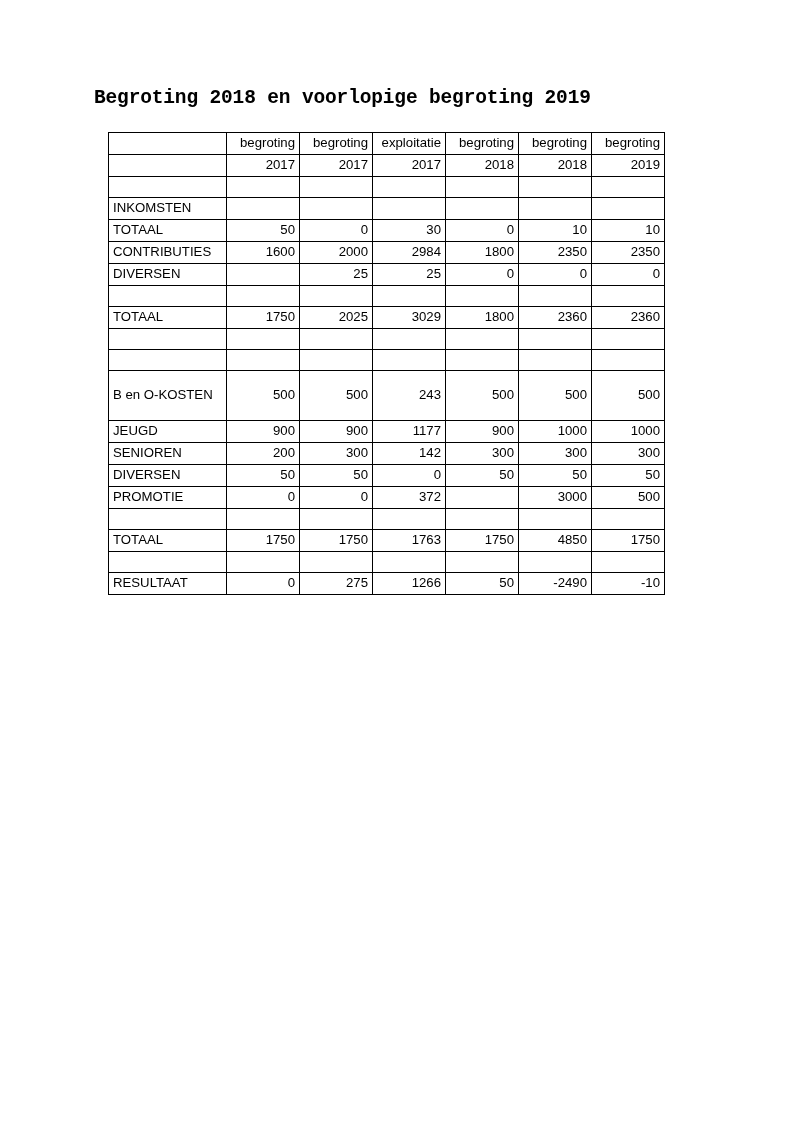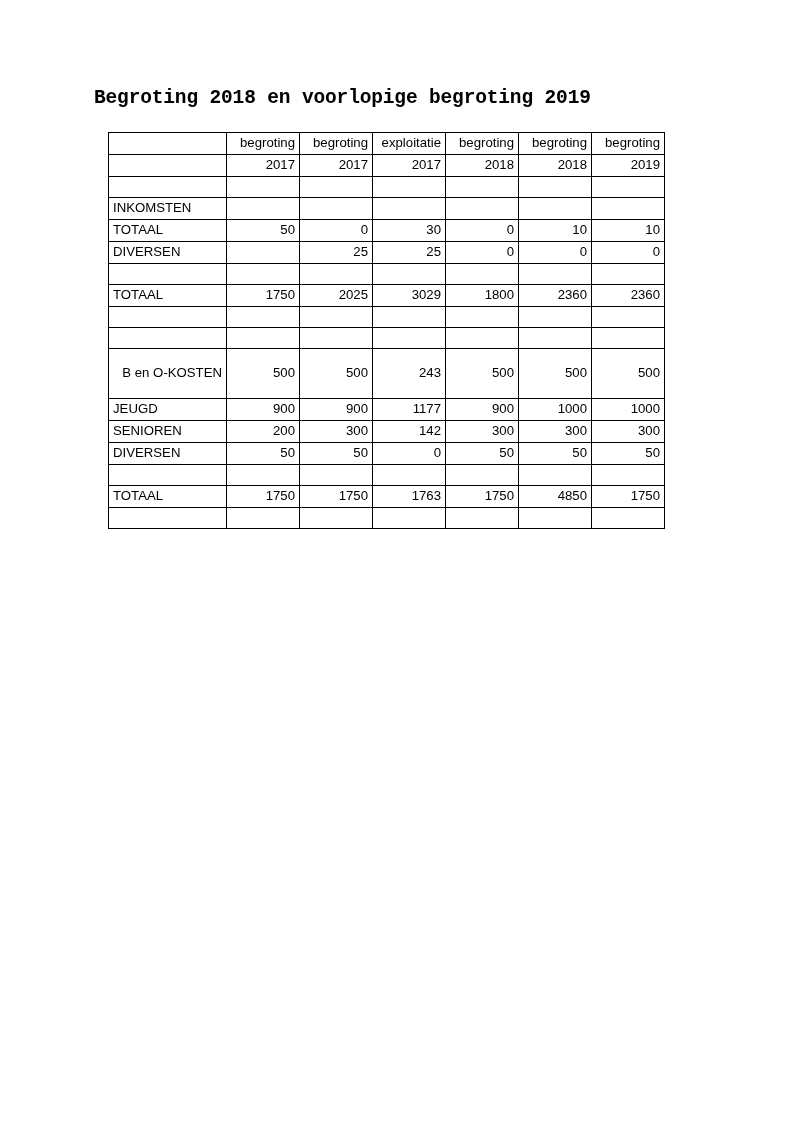--- a/index.html
+++ b/index.html
@@ -137,6 +137,15 @@
           <td class="num">10</td>
         </tr>
         <tr>
+          <td class="label">CONTRIBUTIES</td>
+          <td class="num">1600</td>
+          <td class="num">2000</td>
+          <td class="num">2984</td>
+          <td class="num">1800</td>
+          <td class="num">2350</td>
+          <td class="num">2350</td>
+        </tr>
+        <tr>
           <td class="label">DIVERSEN</td>
           <td class="num"></td>
           <td class="num">25</td>

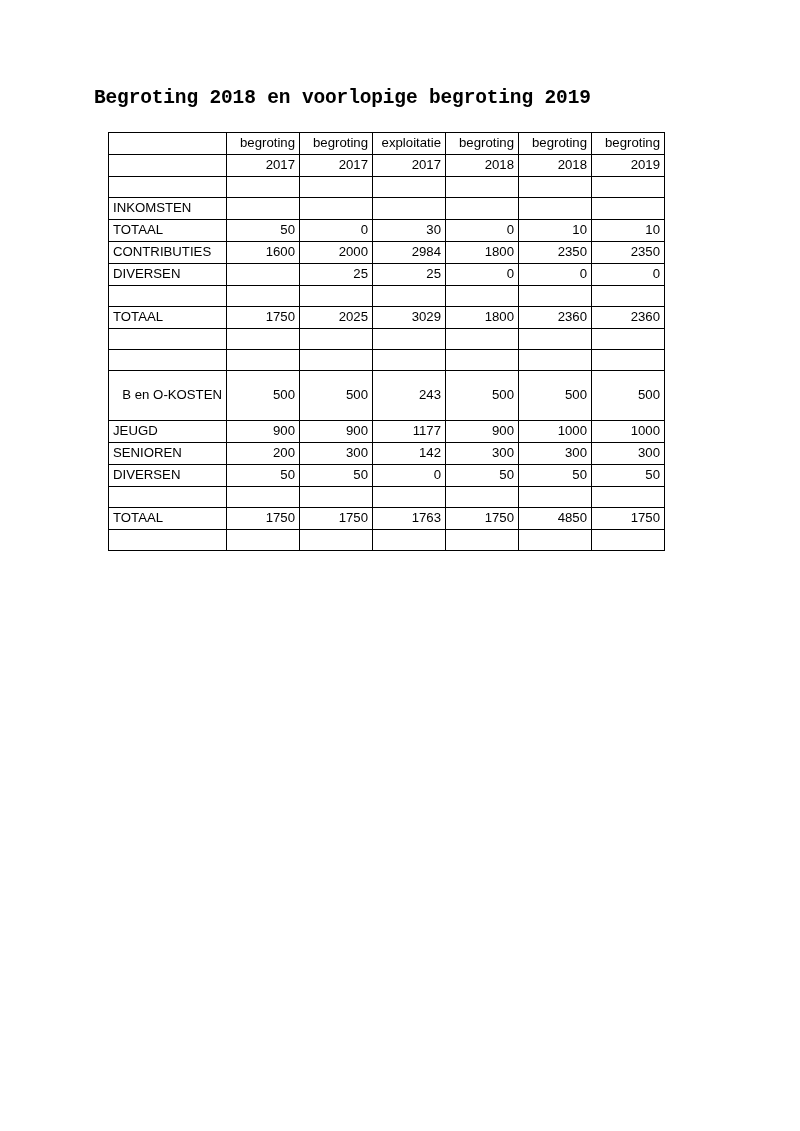--- a/index.html
+++ b/index.html
@@ -70,7 +70,6 @@
   }
   .budget-table tr.tall td {
     height: 50px;
-    text-align: right;
   }
 </style>
 </head>

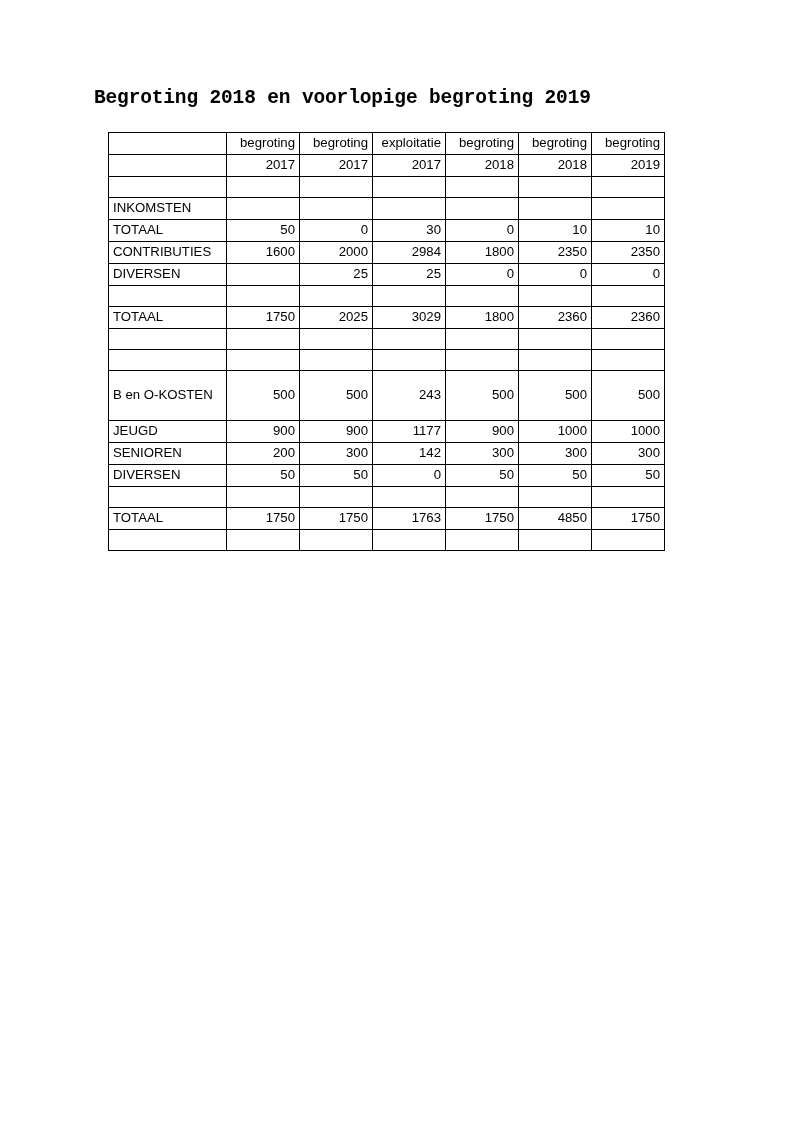--- a/index.html
+++ b/index.html
@@ -225,6 +225,15 @@
           <td class="num">50</td>
           <td class="num">50</td>
         </tr>
+        <tr>
+          <td class="label">PROMOTIE</td>
+          <td class="num">0</td>
+          <td class="num">0</td>
+          <td class="num">372</td>
+          <td class="num"></td>
+          <td class="num">3000</td>
+          <td class="num">500</td>
+        </tr>
         <tr class="spacer">
           <td class="label"></td>
           <td class="num"></td>

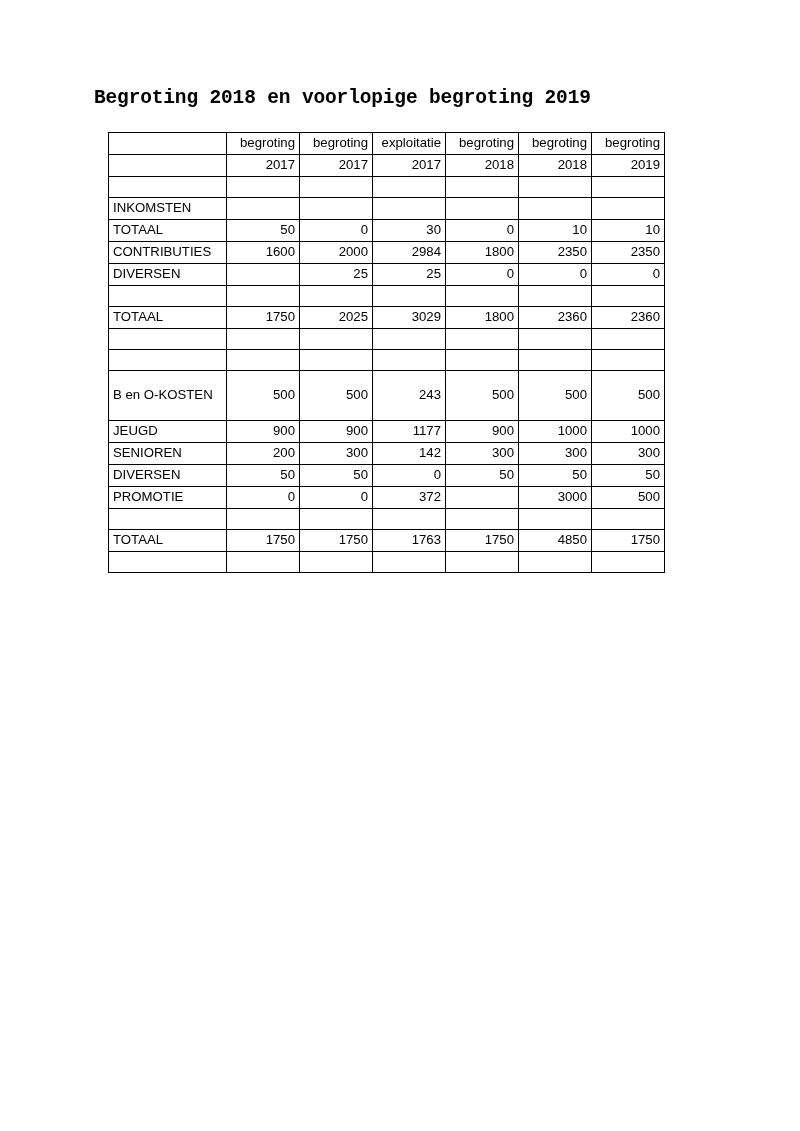--- a/index.html
+++ b/index.html
@@ -261,6 +261,15 @@
           <td class="num"></td>
           <td class="num"></td>
         </tr>
+        <tr>
+          <td class="label">RESULTAAT</td>
+          <td class="num">0</td>
+          <td class="num">275</td>
+          <td class="num">1266</td>
+          <td class="num">50</td>
+          <td class="num">-2490</td>
+          <td class="num">-10</td>
+        </tr>
       </tbody>
   </table>
 

